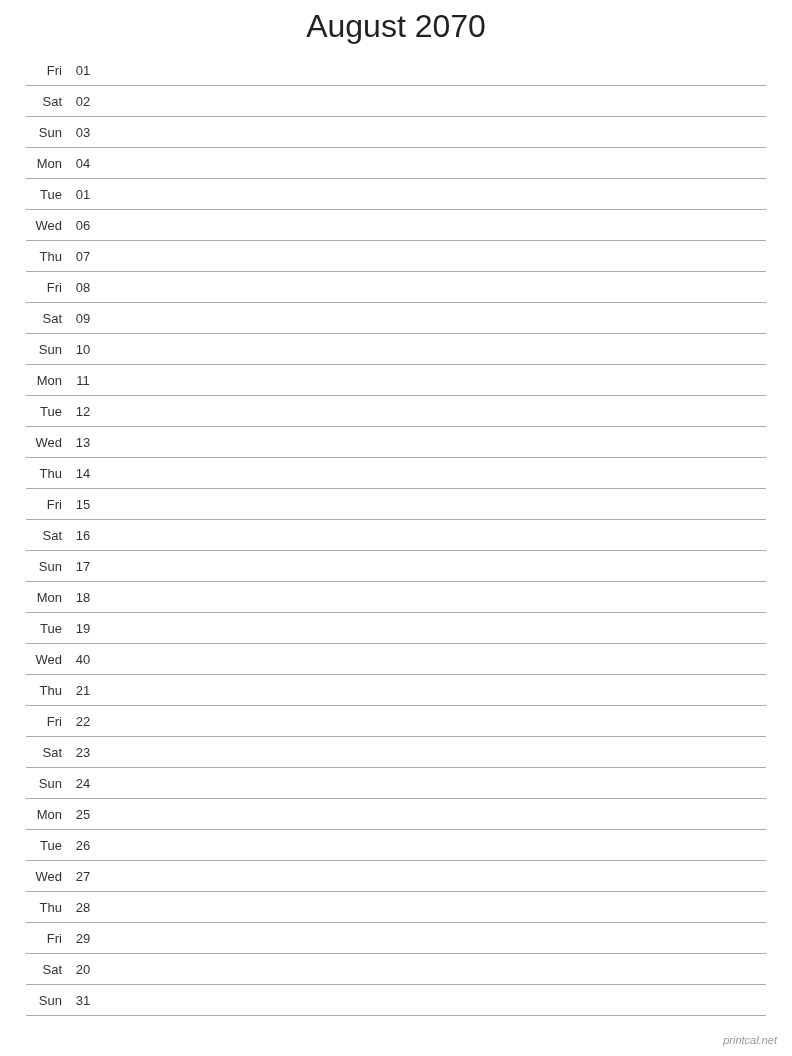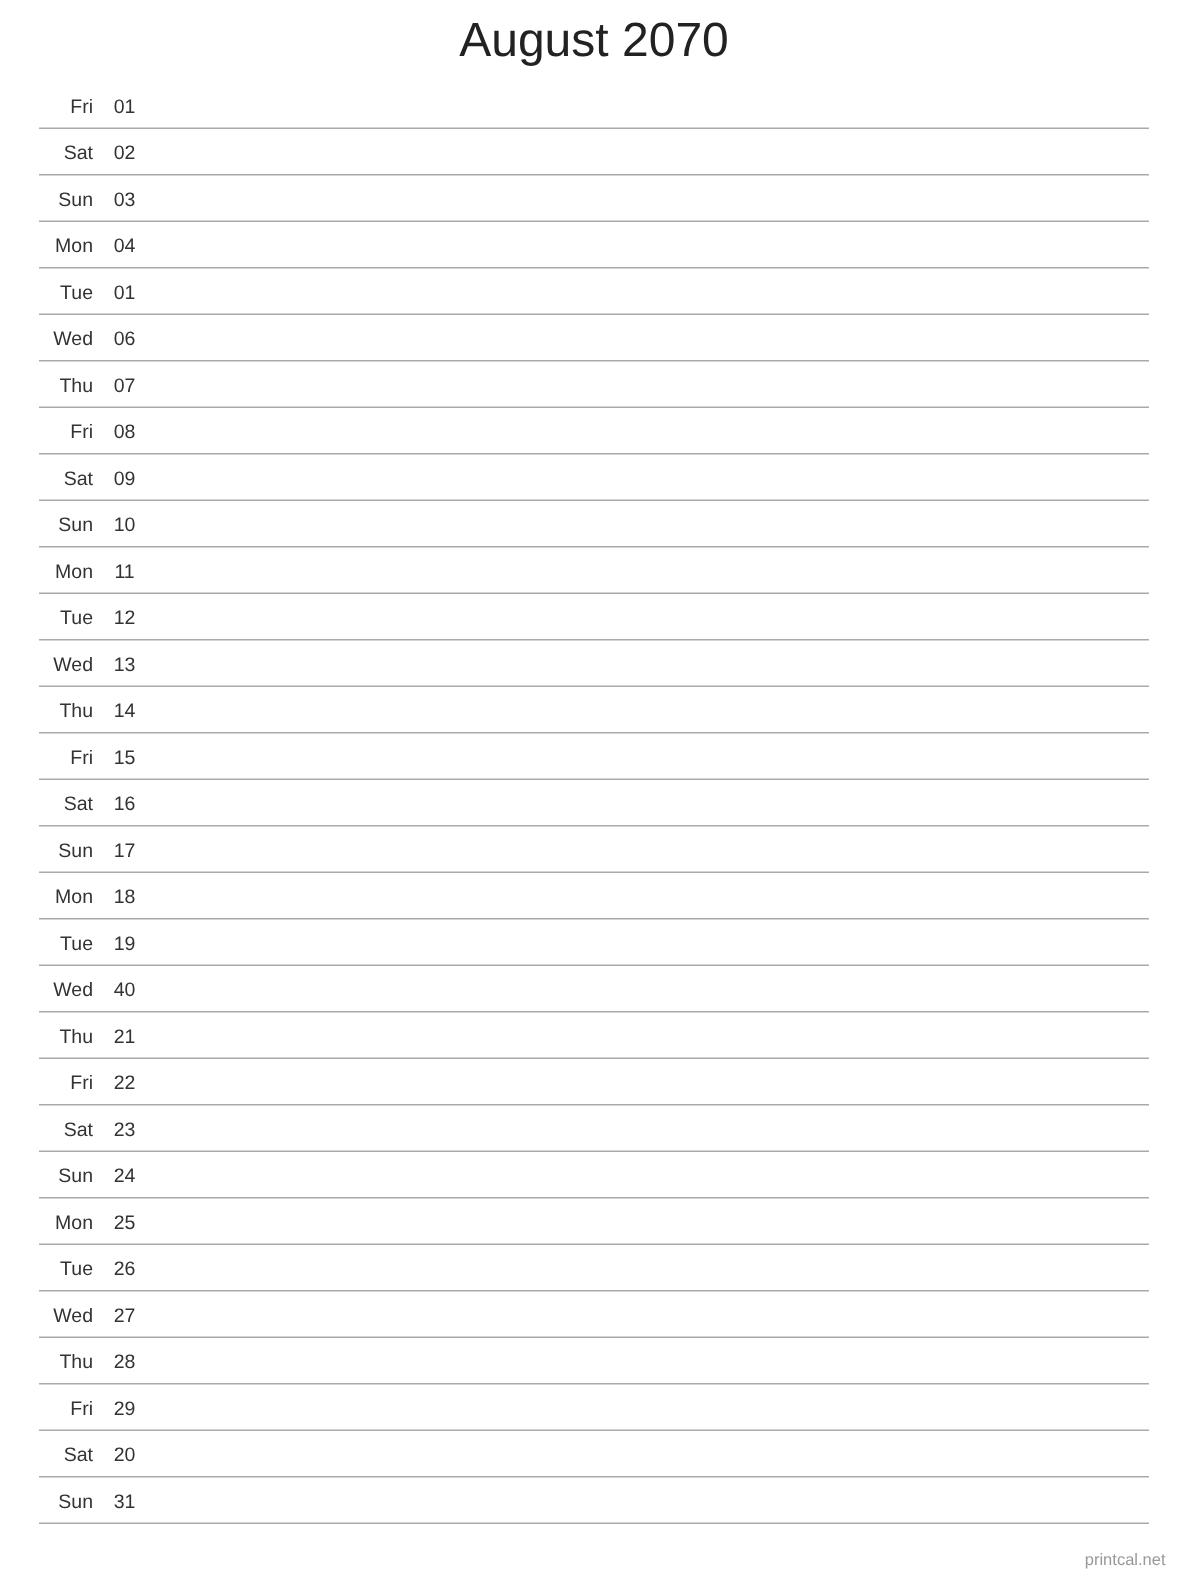--- a/index.html
+++ b/index.html
@@ -66,6 +66,7 @@
       right: 15px;
       font-size: 11px;
       color: #999;
+      font-style: italic;
     }
   </style>
 </head>

